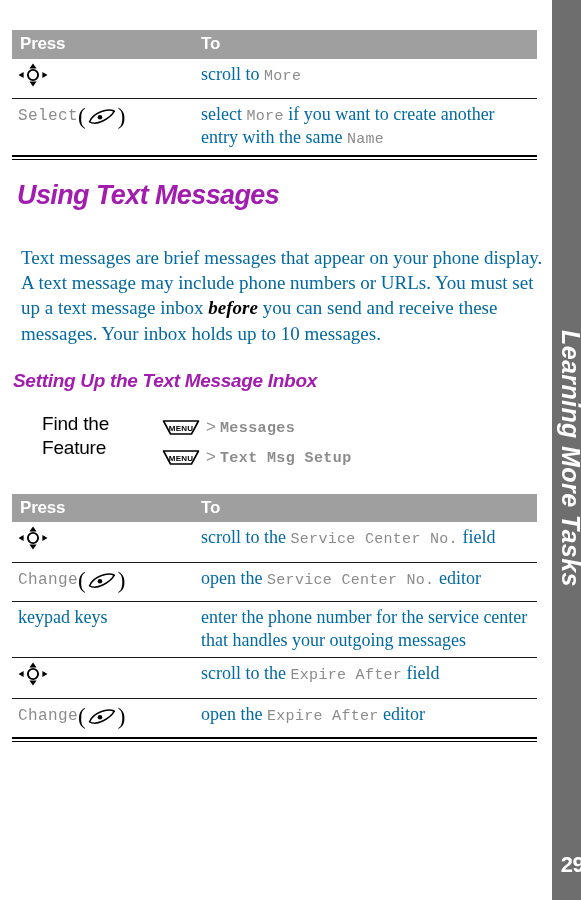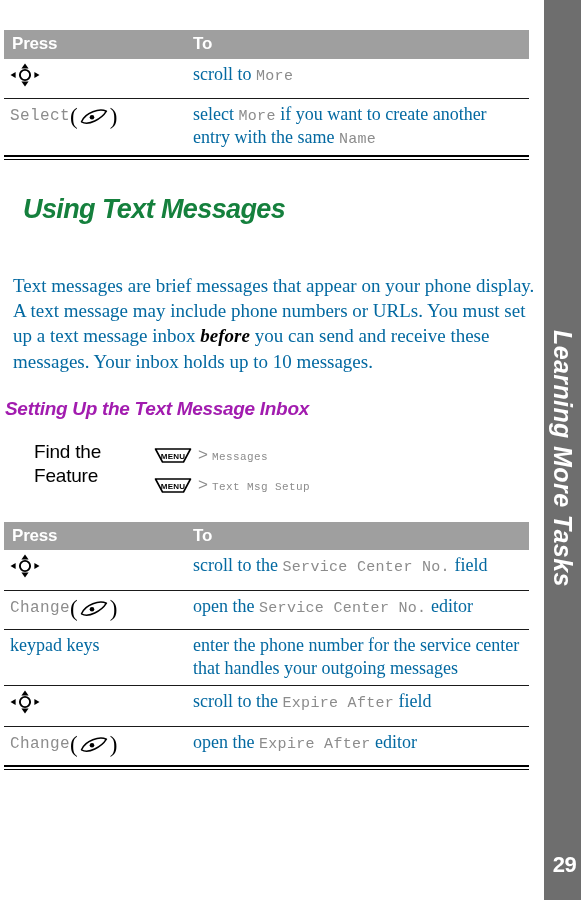--- a/index.html
+++ b/index.html
@@ -19,7 +19,7 @@
   
   .page {
     position: absolute;
-    left: 4px; top: 0;
+    left: 12px; top: 0;
     width: 510px; height: 900px;
   }
   .content {

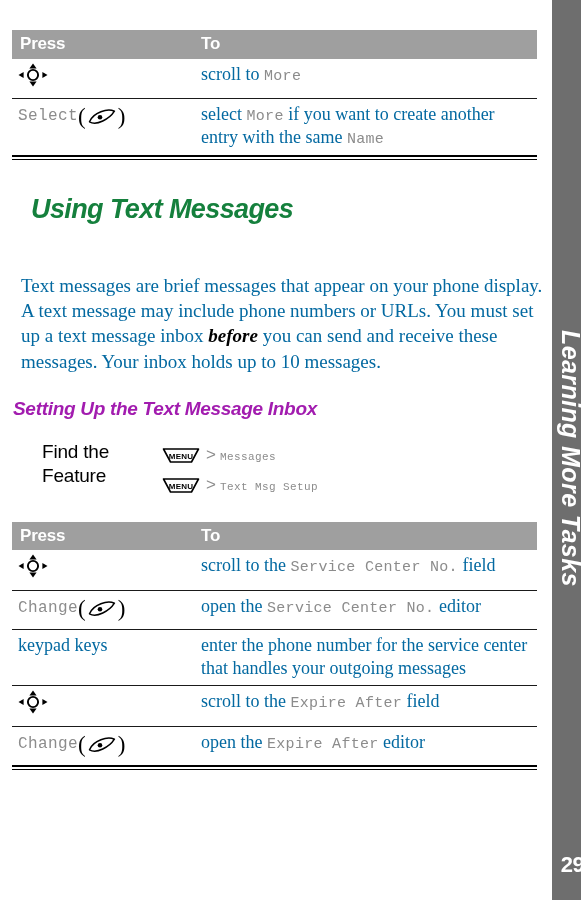--- a/index.html
+++ b/index.html
@@ -148,8 +148,8 @@
     font-style: italic;
     font-size: 27px;
     letter-spacing: -0.6px;
-    color: #15803d;
-    margin: 18px;
+    color: #a21caf;
+    margin: 4px;
     padding: 0 0 0 1px;
   }
   .h-sub {

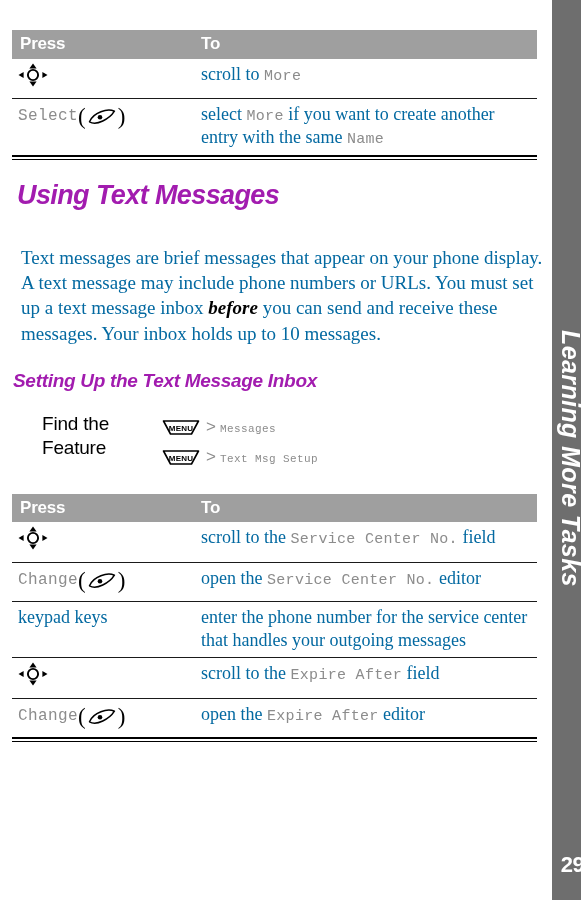--- a/index.html
+++ b/index.html
@@ -108,9 +108,10 @@
   
   .mono {
     font-family: "Liberation Mono", "DejaVu Sans Mono", monospace;
-    font-size: 11px;
+    font-size: 15px;
     color: #8c8c8c;
     letter-spacing: 0.4px;
+    font-weight: bold;
   }
   .softkey-label {
     font-family: "Liberation Mono", "DejaVu Sans Mono", monospace;

